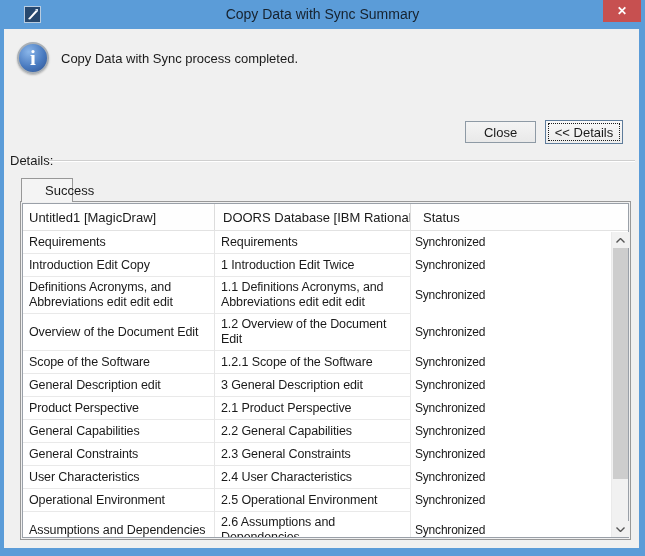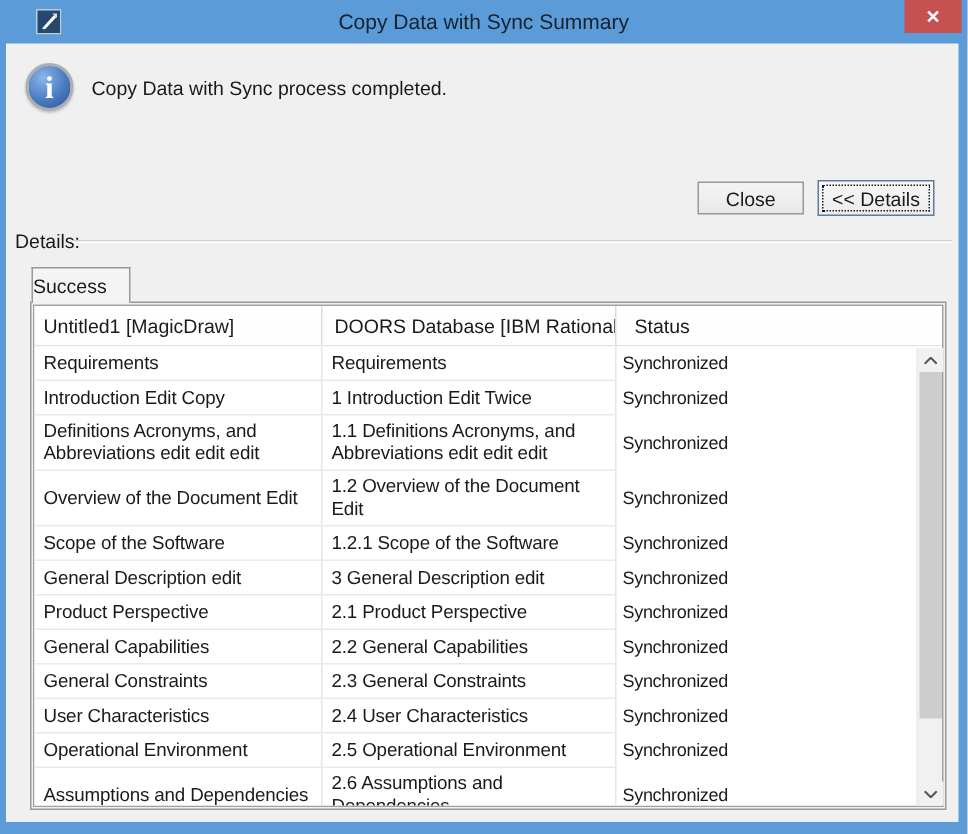--- a/index.html
+++ b/index.html
@@ -93,12 +93,12 @@
 
   
   .tab {
-    position: absolute; left: 17px; top: 149px; width: 66px; height: 24px;
+    position: absolute; left: 17px; top: 149px; width: 52px; height: 24px;
     background: #F4F4F4;
     border: 1px solid #989898; border-bottom: none;
     font-size: 13px; color: #1A1A1A;
     display: flex; align-items: center;
-    padding-left: 0;
+    padding-left: 23px;
     z-index: 2;
   }
 

